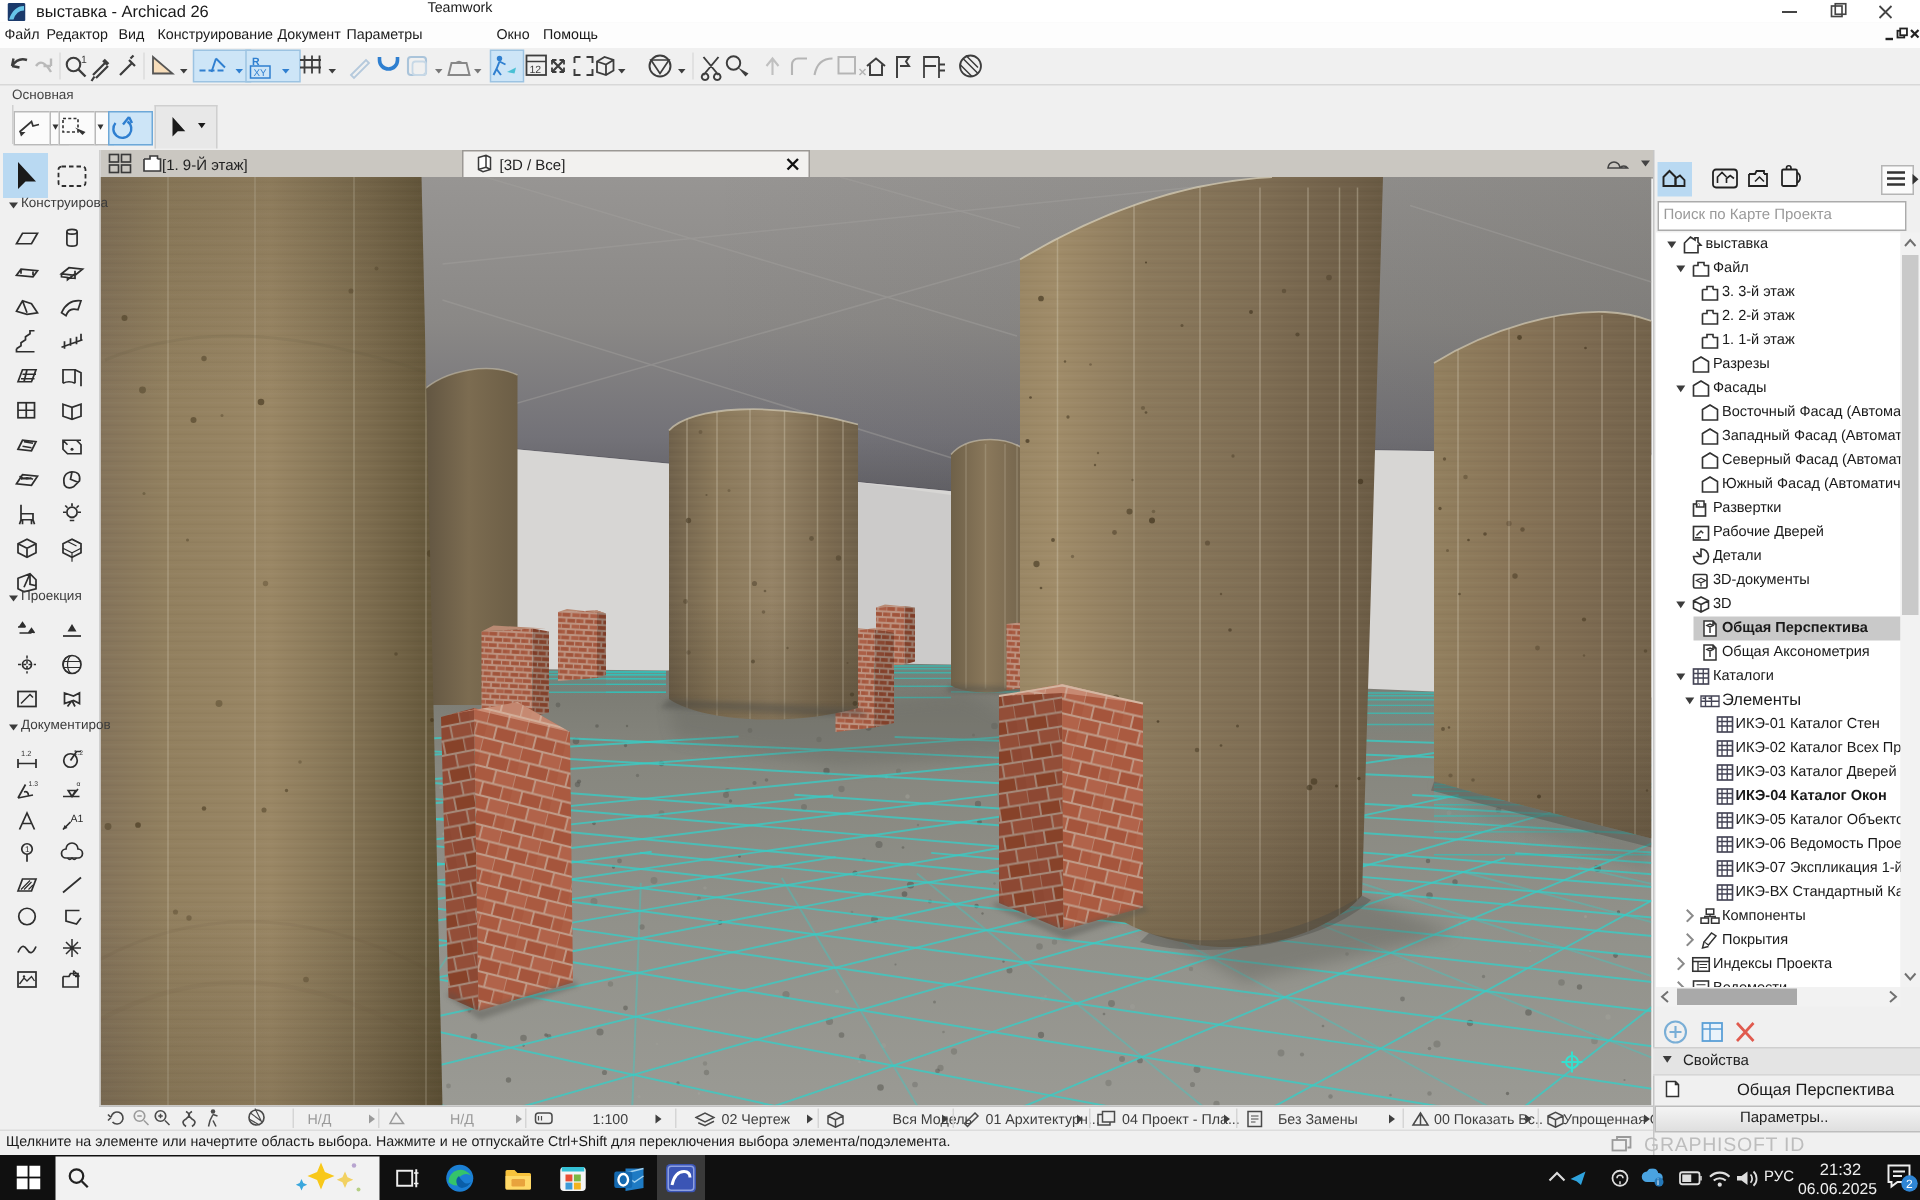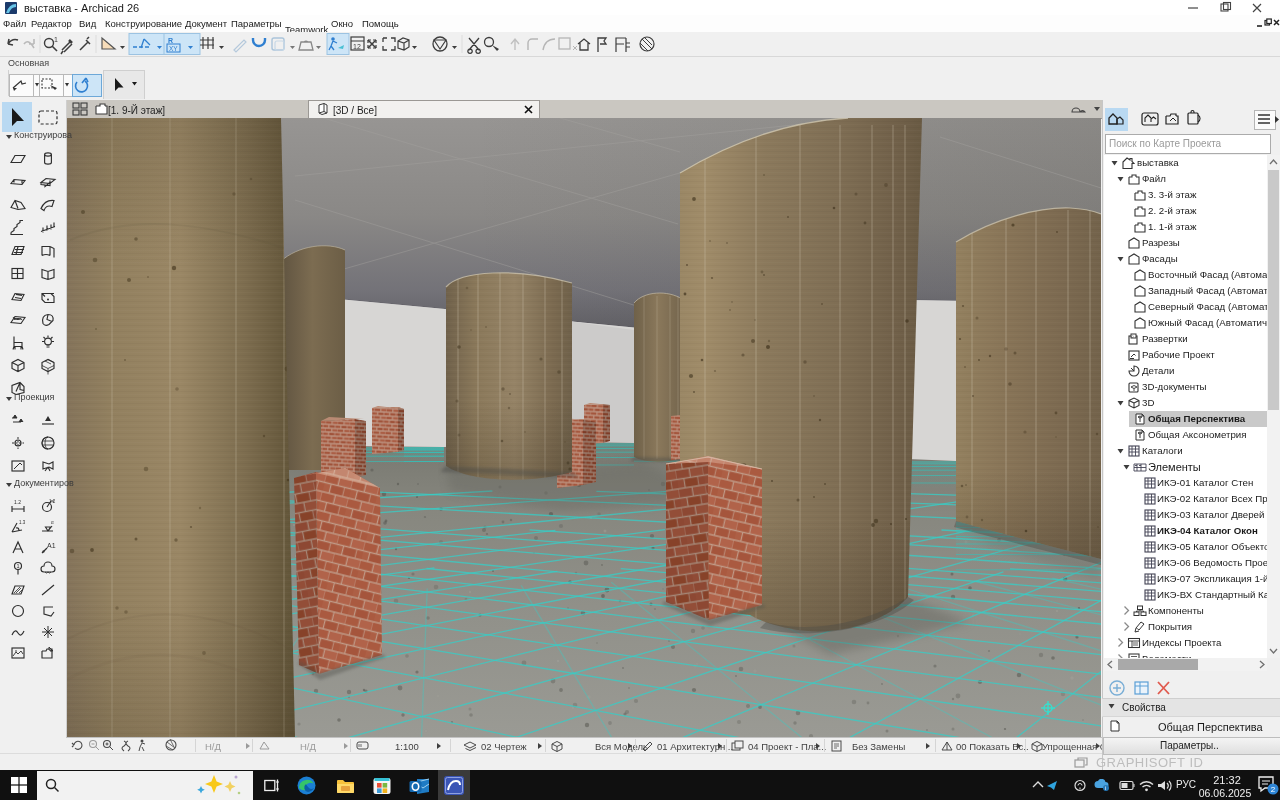--- a/index.html
+++ b/index.html
@@ -31,7 +31,7 @@
     <div class="abs" style="left:105px;top:18px;font-size:9.5px;color:#1a1a1a">Конструирование</div>
     <div class="abs" style="left:185px;top:18px;font-size:9.5px;color:#1a1a1a">Документ</div>
     <div class="abs" style="left:231px;top:18px;font-size:9.5px;color:#1a1a1a">Параметры</div>
-    <div class="abs" style="left:285px;top:24px;font-size:9.5px;color:#1a1a1a">Teamwork</div>
+    <div class="abs" style="left:285px;top:0;font-size:9.5px;color:#1a1a1a">Teamwork</div>
     <div class="abs" style="left:331px;top:18px;font-size:9.5px;color:#1a1a1a">Окно</div>
     <div class="abs" style="left:362px;top:18px;font-size:9.5px;color:#1a1a1a">Помощь</div>
     <svg class="abs" style="left:1256px;top:18px" width="24" height="10">

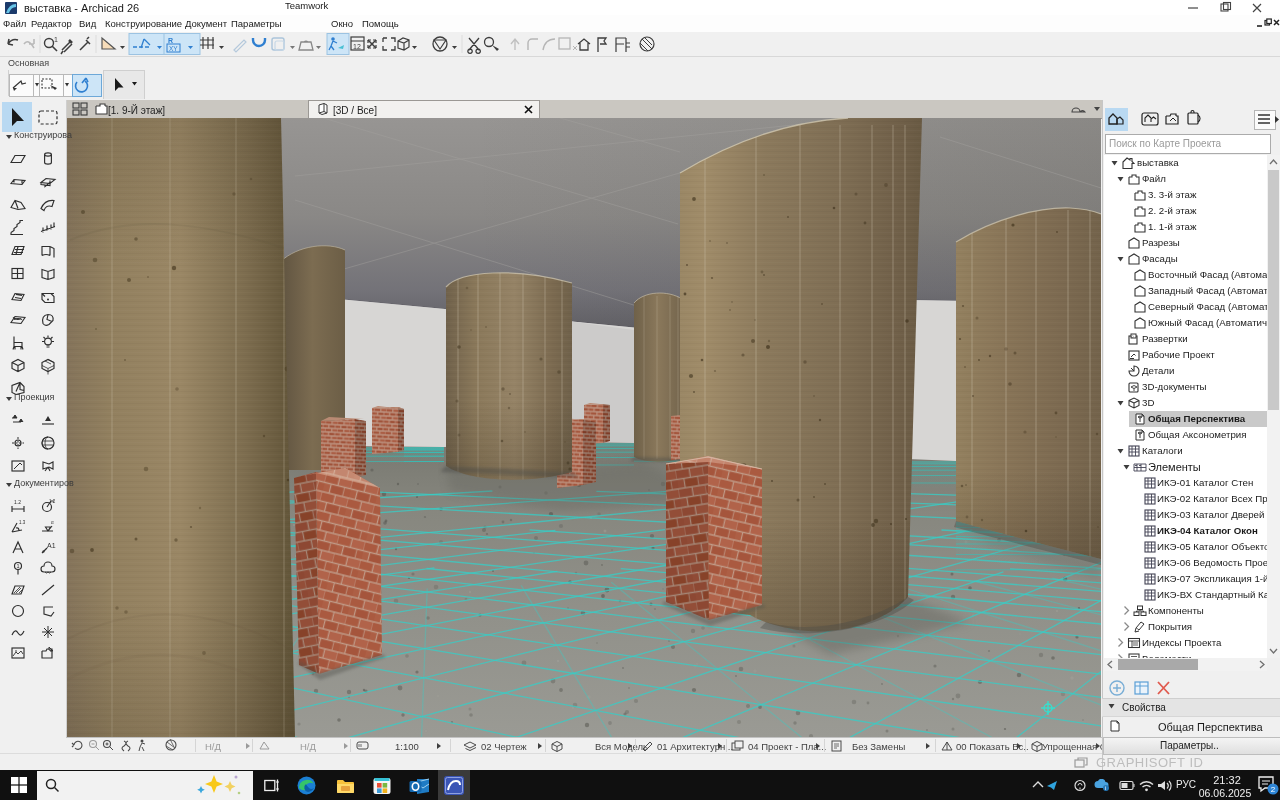--- a/index.html
+++ b/index.html
@@ -1193,7 +1193,7 @@
       <path d="M4,9 l3,-3 l1.5,1.5" stroke="#333" fill="none"></path>
       <path d="M3,10.5 l4,0" stroke="#333"></path>
     </svg>
-    <div class="abs" style="left:1142px;top:349px;font-size:9.7px;color:#1a1a1a;font-weight:normal;white-space:nowrap">Рабочие Проект</div>
+    <div class="abs" style="left:1142px;top:349px;font-size:9.7px;color:#1a1a1a;font-weight:normal;white-space:nowrap">Рабочие Дверей</div>
     <svg class="abs" style="left:1127px;top:364px" width="14" height="14">
       <path d="M7,2 a5,5 0 1 1 -5,5 l5,0 Z" fill="#fff" stroke="#333" stroke-width="1.1"></path>
       <path d="M4,4 l3,3" stroke="#333"></path>

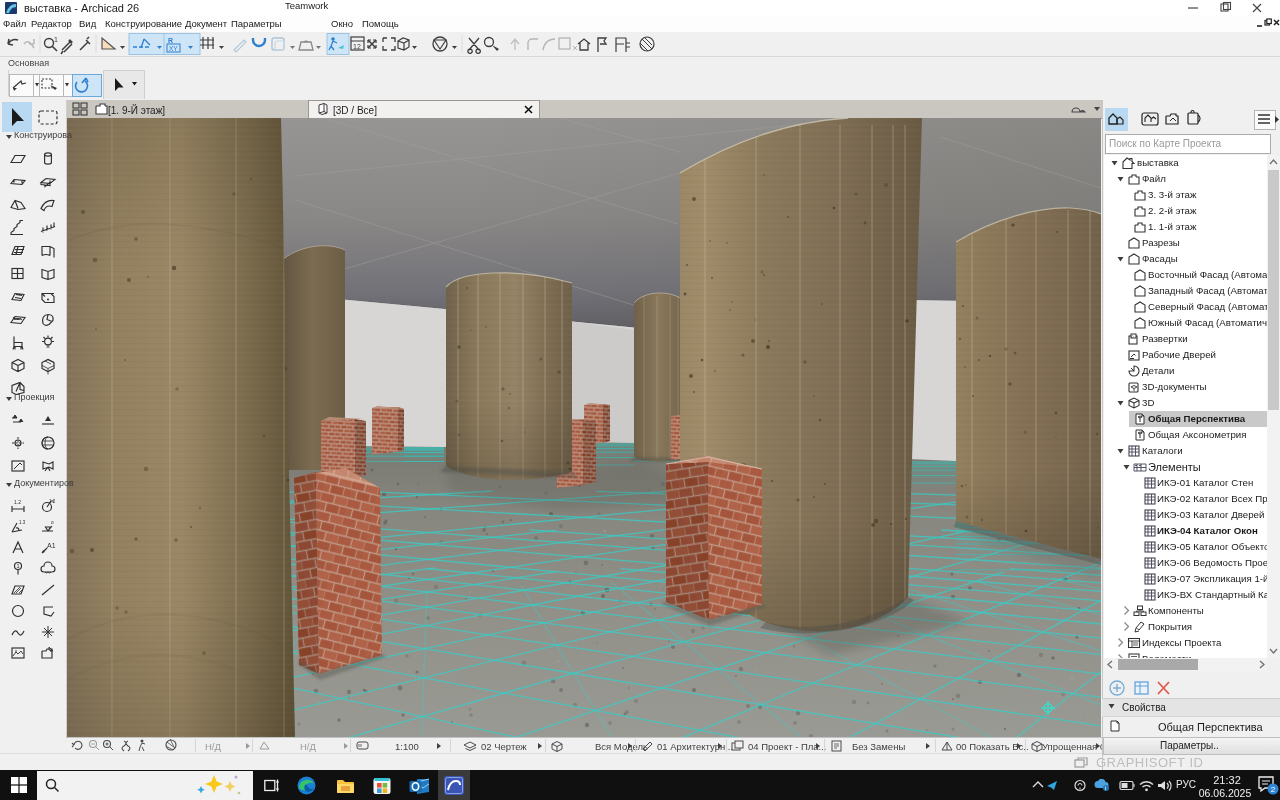--- a/index.html
+++ b/index.html
@@ -1102,6 +1102,7 @@
     <div class="abs" style="left:935px;top:739px;width:1px;height:13px;background:#d5d5d5"></div>
     <div class="abs" style="left:1025px;top:739px;width:1px;height:13px;background:#d5d5d5"></div>
 <div class="abs" style="left:0;top:753px;width:1280px;height:17px;background:#f0f0f0;border-top:1px solid #dcdcdc"></div>
+    <div class="abs" style="left:4px;top:756px;font-size:9.5px;color:#1c1c1c">Щелкните на элементе или начертите область выбора. Нажмите и не отпускайте Ctrl+Shift для переключения выбора элемента/подэлемента.</div>
 <div class="abs" style="left:1102px;top:100px;width:178px;height:670px;background:#f0f0f0;border-left:1px solid #c6c6c6"></div>
     <div class="abs" style="left:1105px;top:108px;width:23px;height:23px;background:#b9d9f2"></div>
     <svg class="abs" style="left:1105px;top:108px" width="100" height="23">

